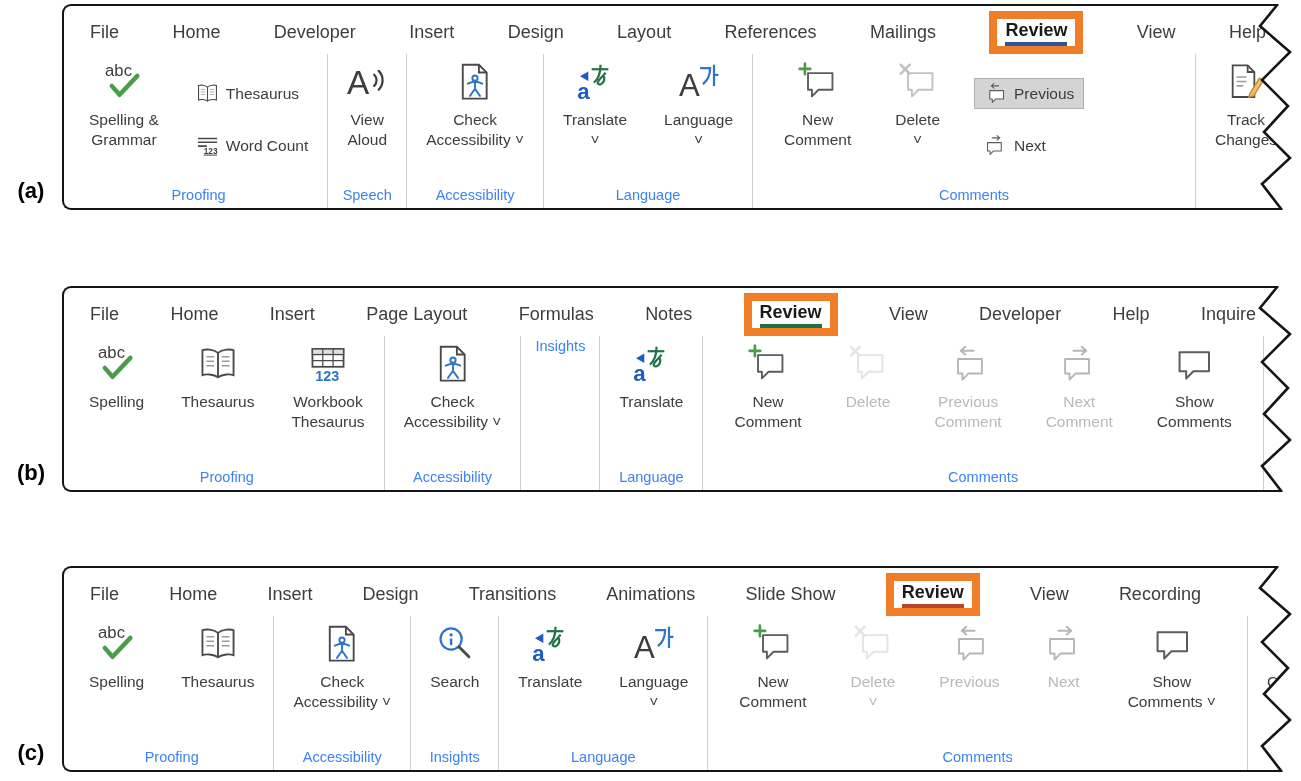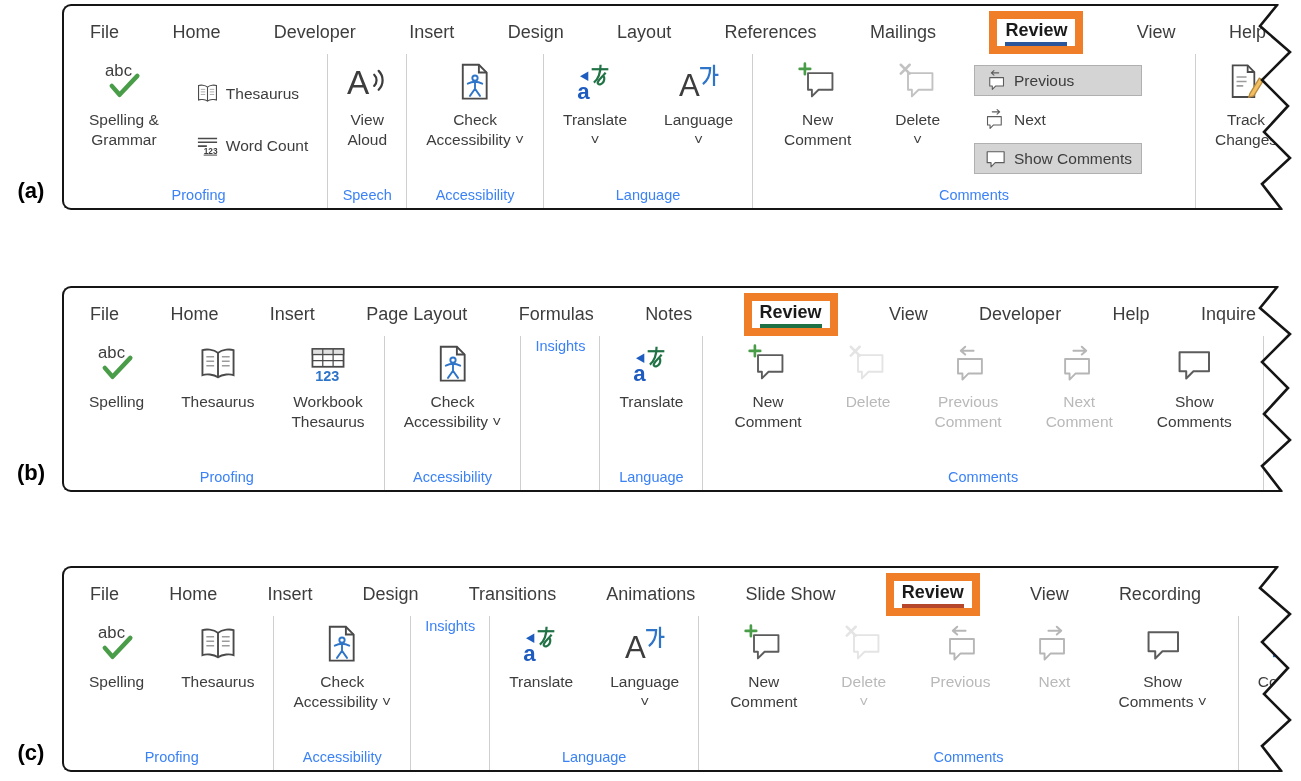--- a/index.html
+++ b/index.html
@@ -247,14 +247,6 @@
                     </svg>
                   </span>
                   <span class="btn-lines" data-name="button-label"><span class="btn-line" data-name="button-label-line">Next</span></span>
-                </div>
-                <div class="btn-small highlight" data-name="button-show-comments">
-                  <span class="icon" data-name="comment-show-icon">
-                    <svg viewBox="0 0 36 36">
-                      <path d="M5 7.5 L31.5 7.5 L31.5 24.5 L17.5 24.5 L11 31 L11 24.5 L5 24.5 Z" fill="#ffffff" stroke="#5c5c5c" stroke-width="1.8" stroke-linejoin="round"></path>
-                    </svg>
-                  </span>
-                  <span class="btn-lines" data-name="button-label"><span class="btn-line" data-name="button-label-line">Show Comments</span></span>
                 </div>
               </div>
             </div>

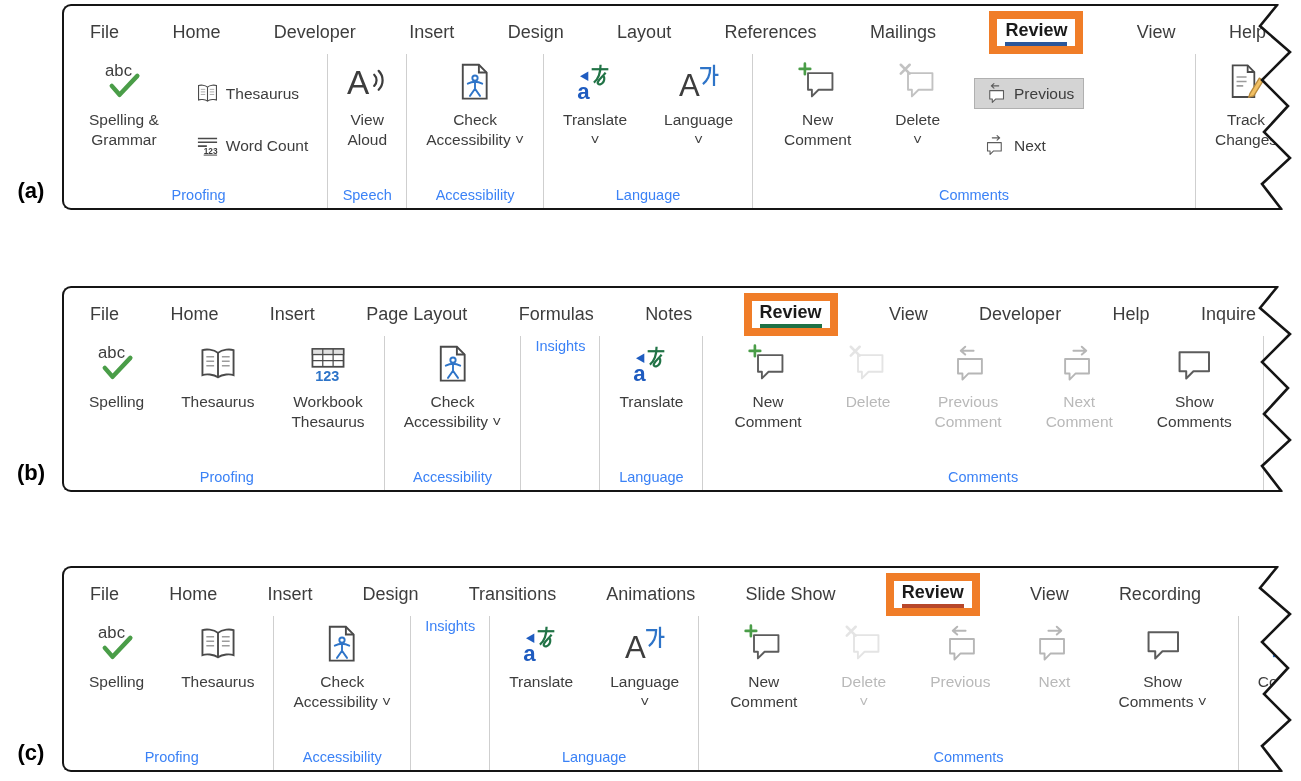--- a/index.html
+++ b/index.html
@@ -538,6 +538,21 @@
             <div class="group-label" data-name="group-label">Accessibility</div>
           </div>
           <div class="group" data-name="group-insights">
+            <div class="group-content" data-name="group-content">
+              <div class="btn-large" data-name="button-search">
+                <span class="icon" data-name="search-icon">
+                  <svg viewBox="0 0 36 36">
+                    <circle cx="14.5" cy="13.5" r="9.5" fill="#ffffff" stroke="#2e74c8" stroke-width="2"></circle>
+                    <circle cx="14.5" cy="9.8" r="1.5" fill="#2e74c8"></circle>
+                    <path d="M14.5 13 L14.5 19" stroke="#2e74c8" stroke-width="2.2"></path>
+                    <path d="M21.5 20.5 L30.5 29.5" stroke="#4a4a4a" stroke-width="2.6" stroke-linecap="round"></path>
+                  </svg>
+                </span>
+                <span class="btn-lines" data-name="button-label">
+                  <div class="btn-line" data-name="button-label-line">Search</div>
+                </span>
+              </div>
+            </div>
             <div class="group-label" data-name="group-label">Insights</div>
           </div>
           <div class="group" data-name="group-language">

